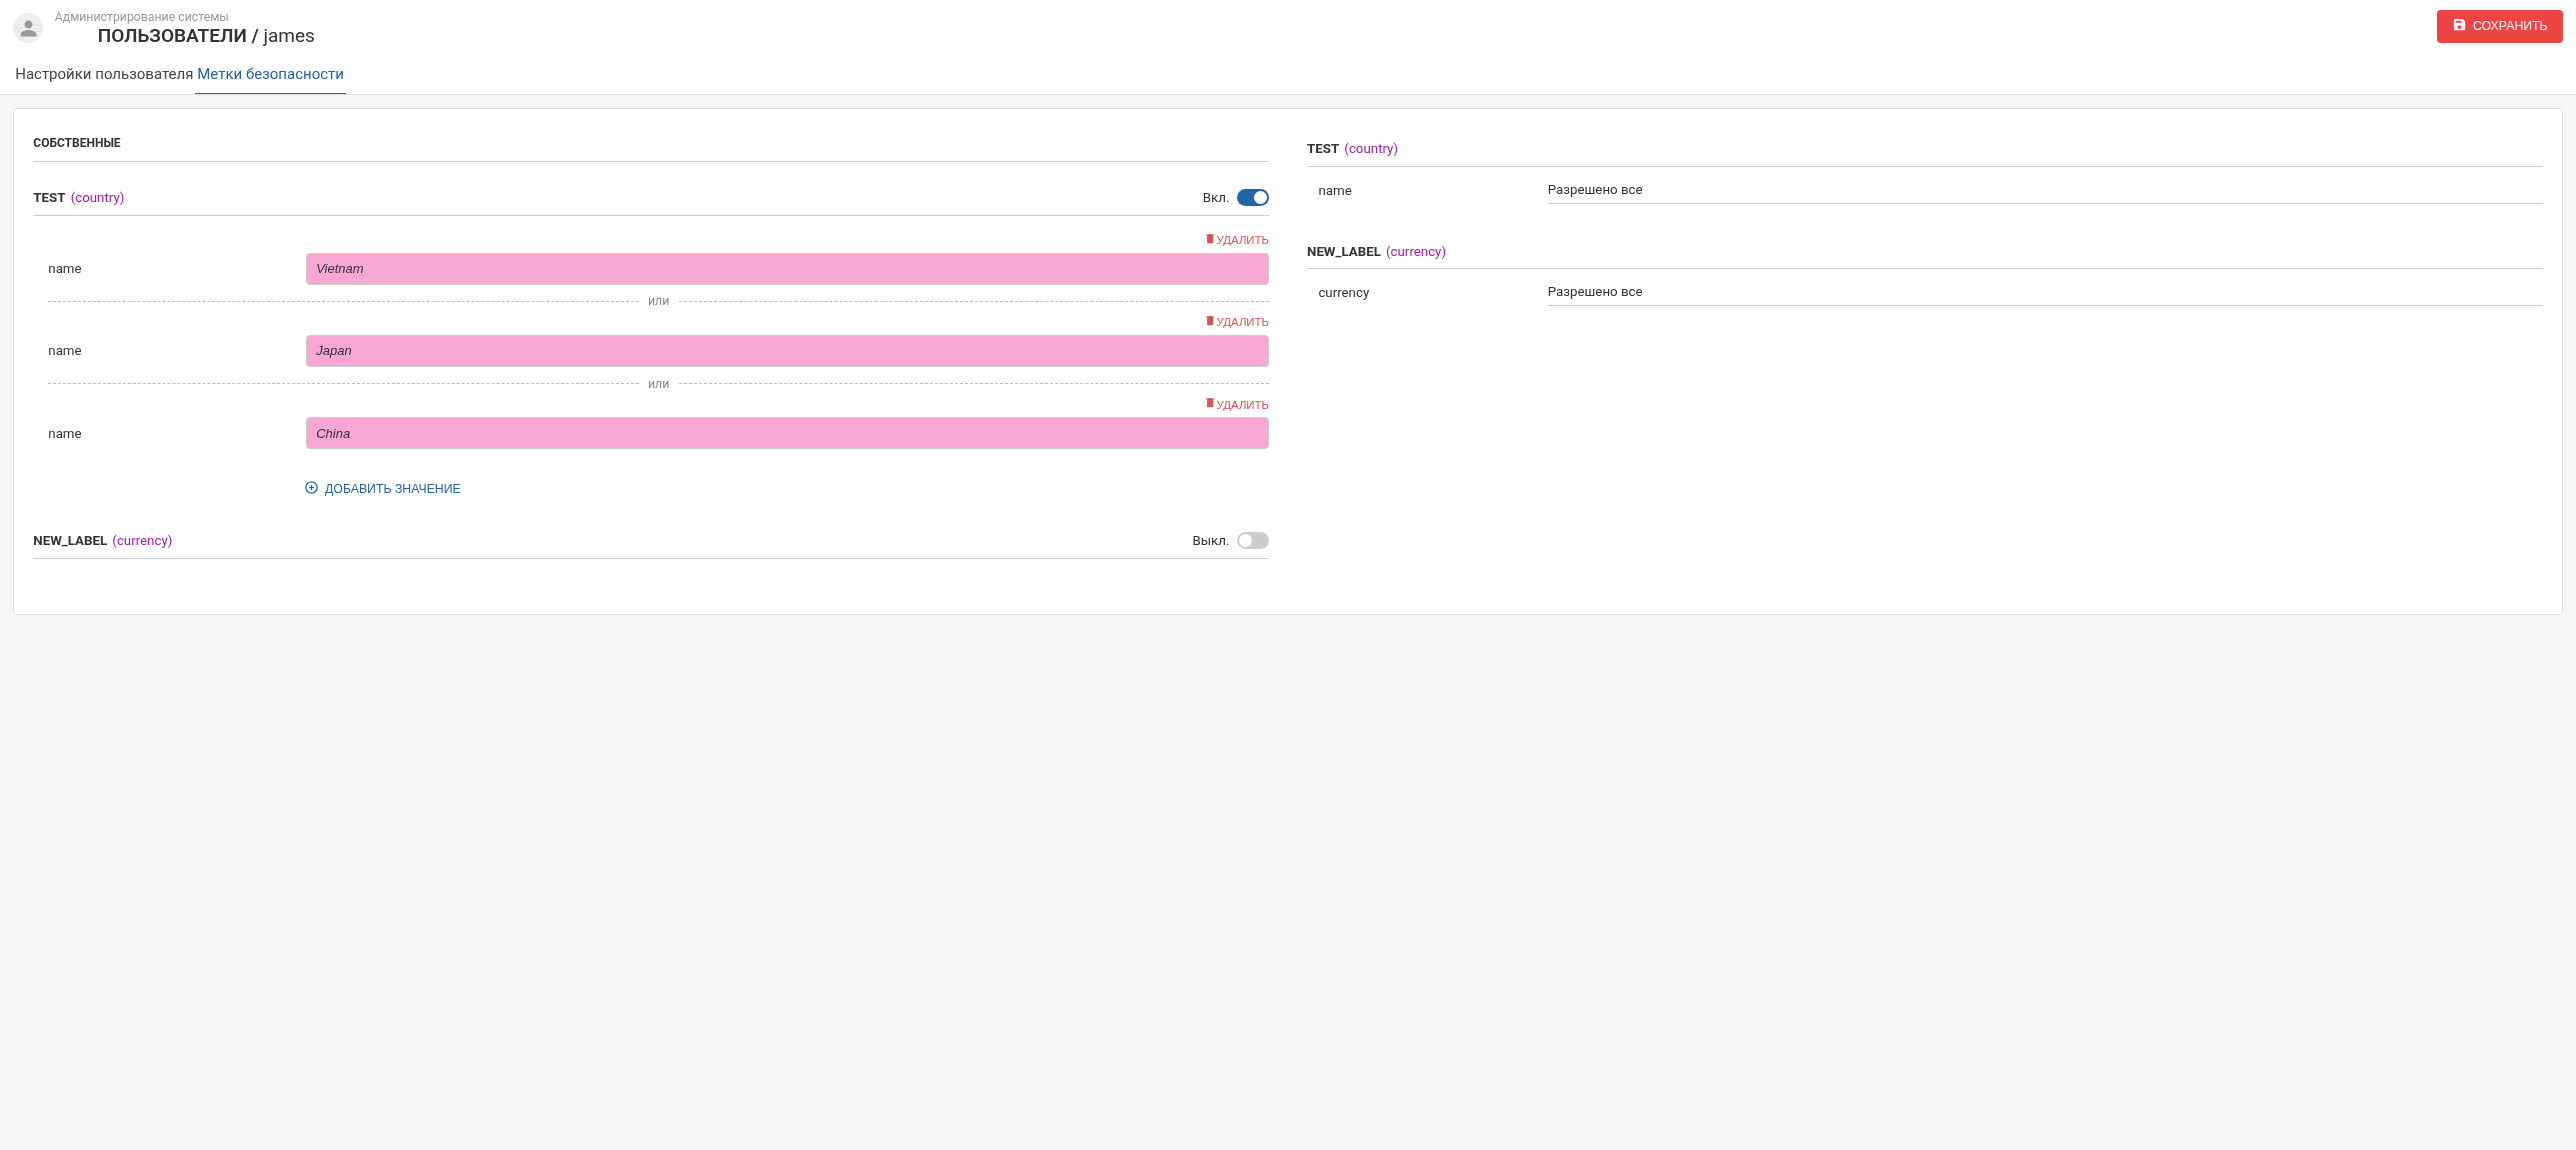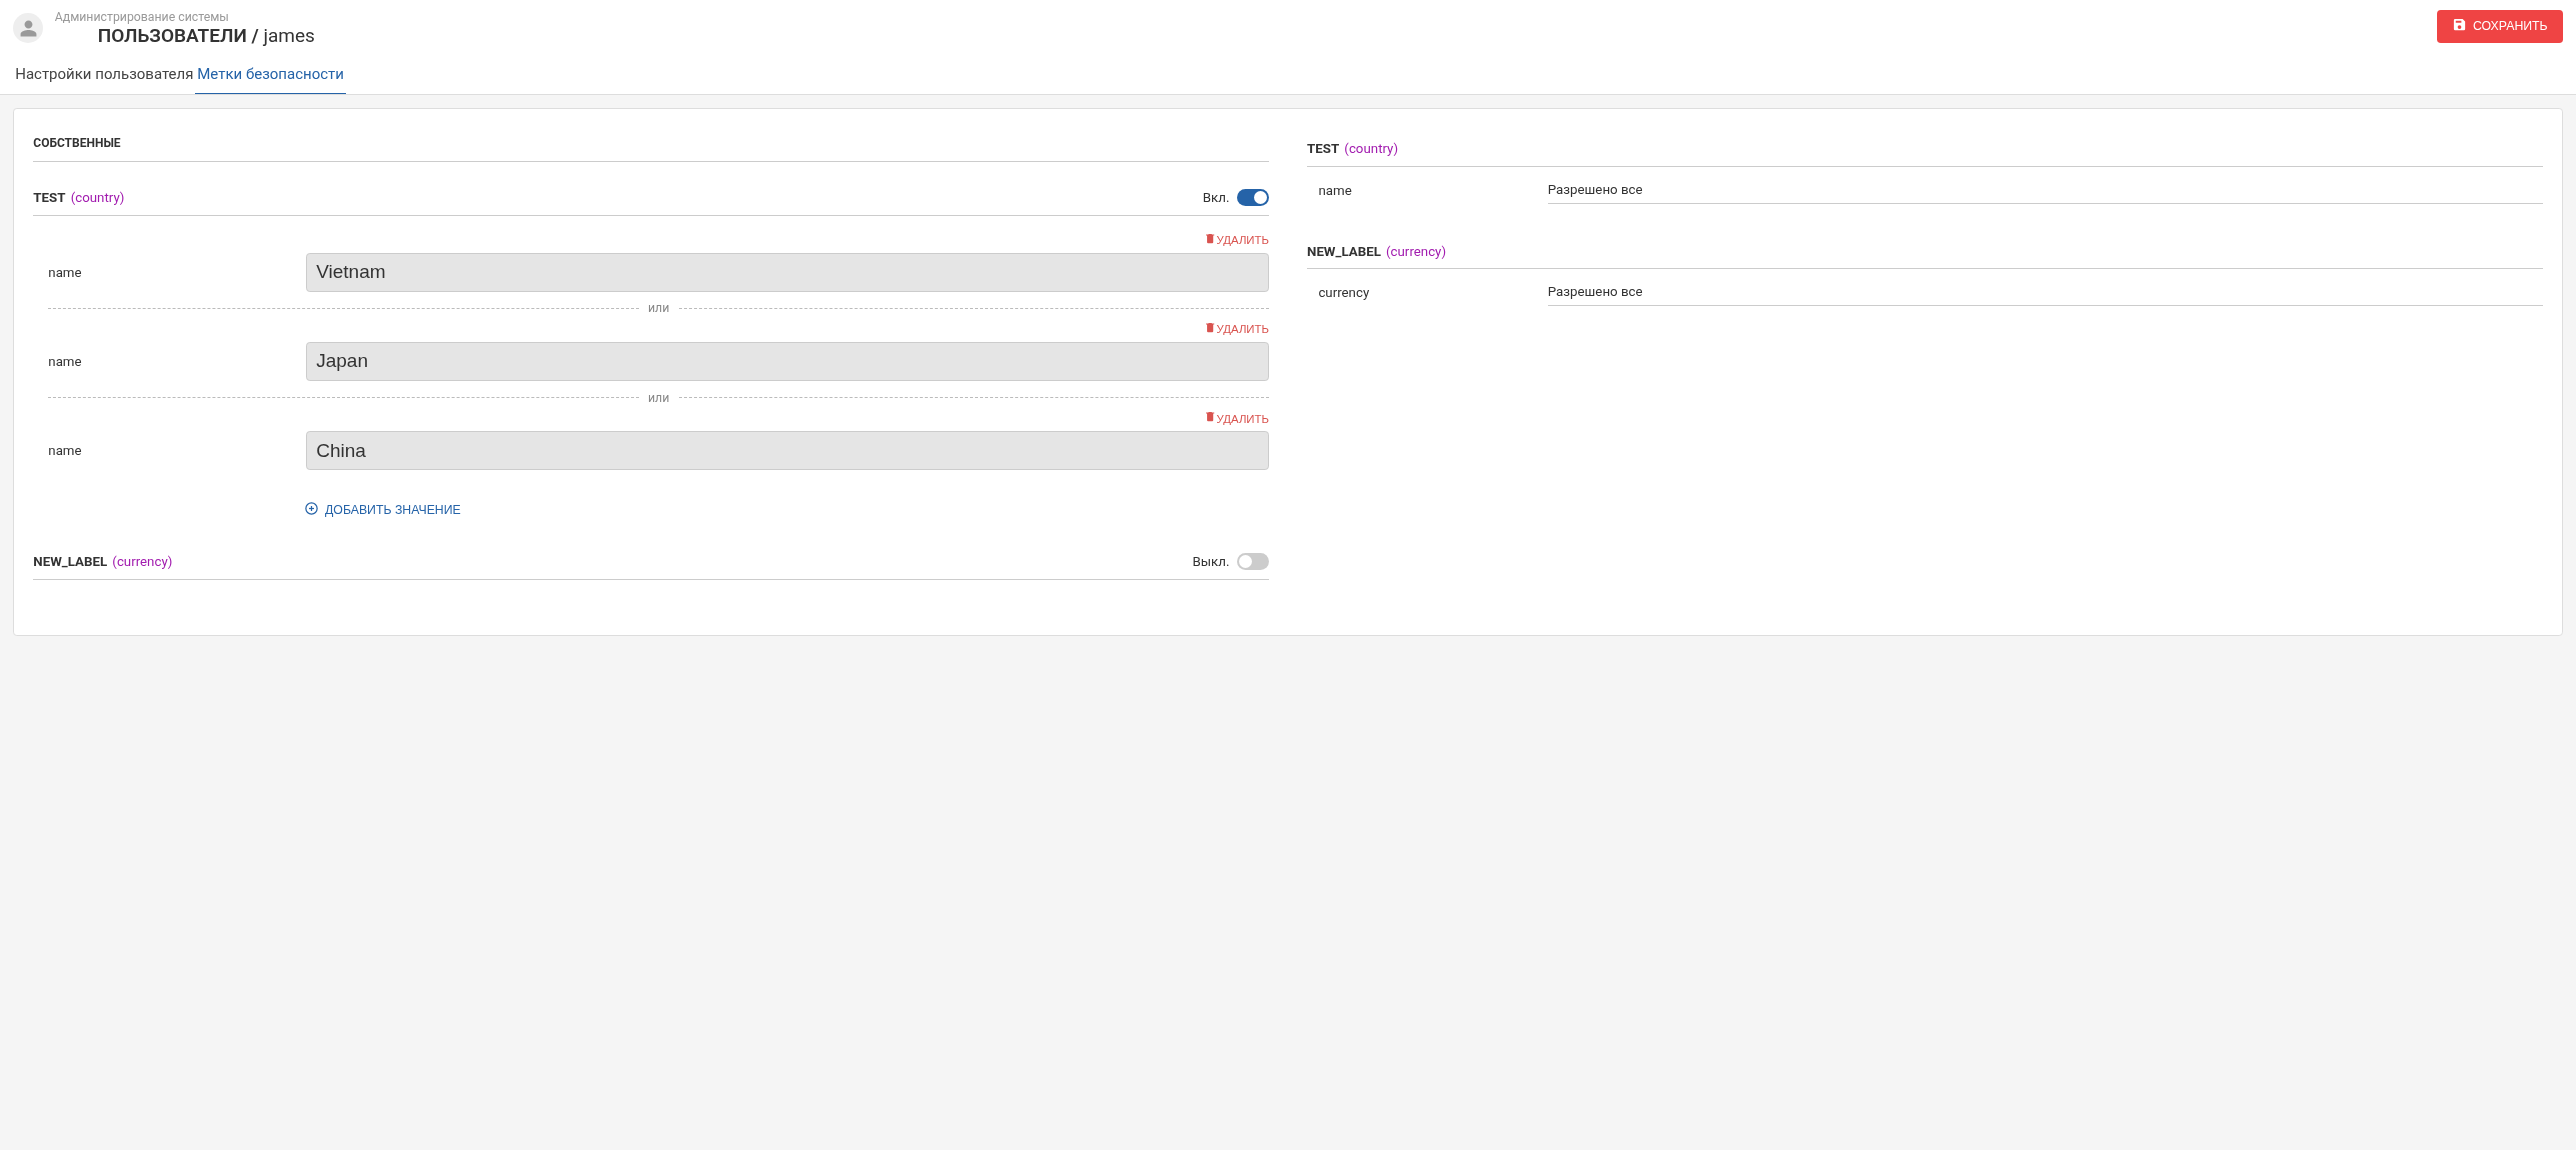--- a/index.html
+++ b/index.html
@@ -139,7 +139,7 @@
     .field-label { width: 246px; font-size: 13.3px; color: #333; }
     .field-input {
       flex: 1; border: 0.9px solid #ccc; border-radius: 3.8px; padding: 7.6px 9.5px;
-      font-size: 19px; color: #333; background: #e5e5e5;
+      font-size: 13px; color: #333; background: #f9a8d4; font-style: italic;
     }
     
     .field-value-ro {

